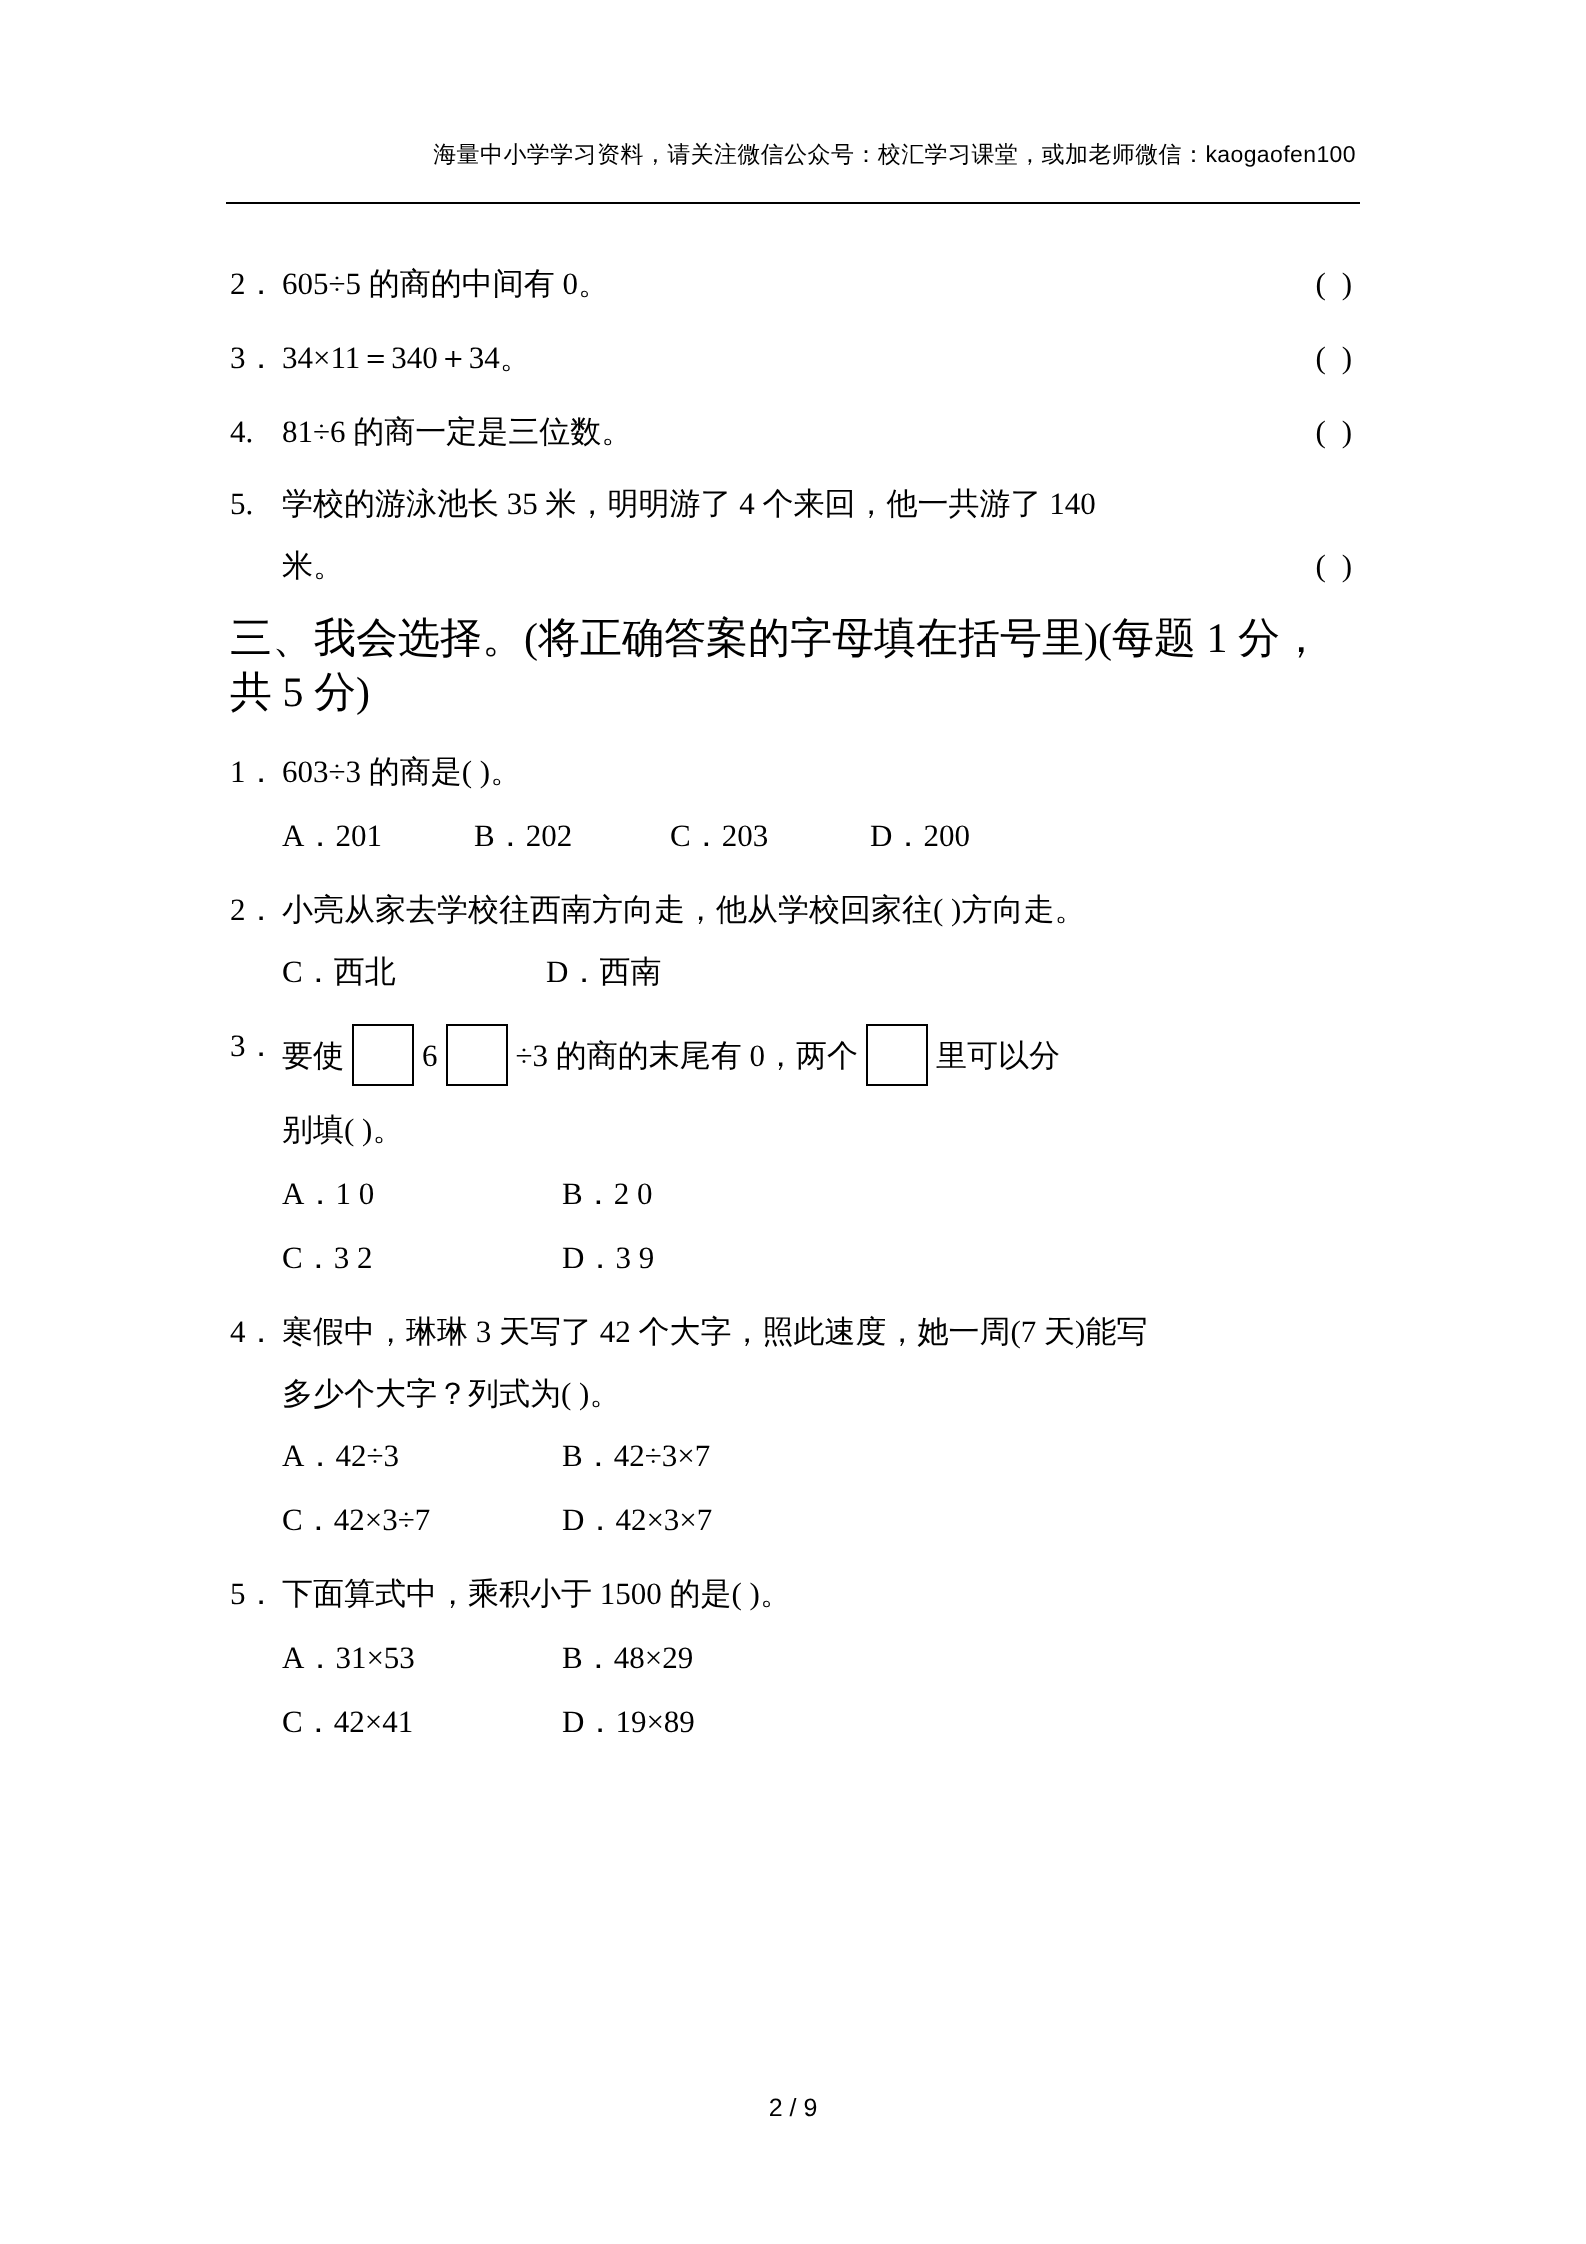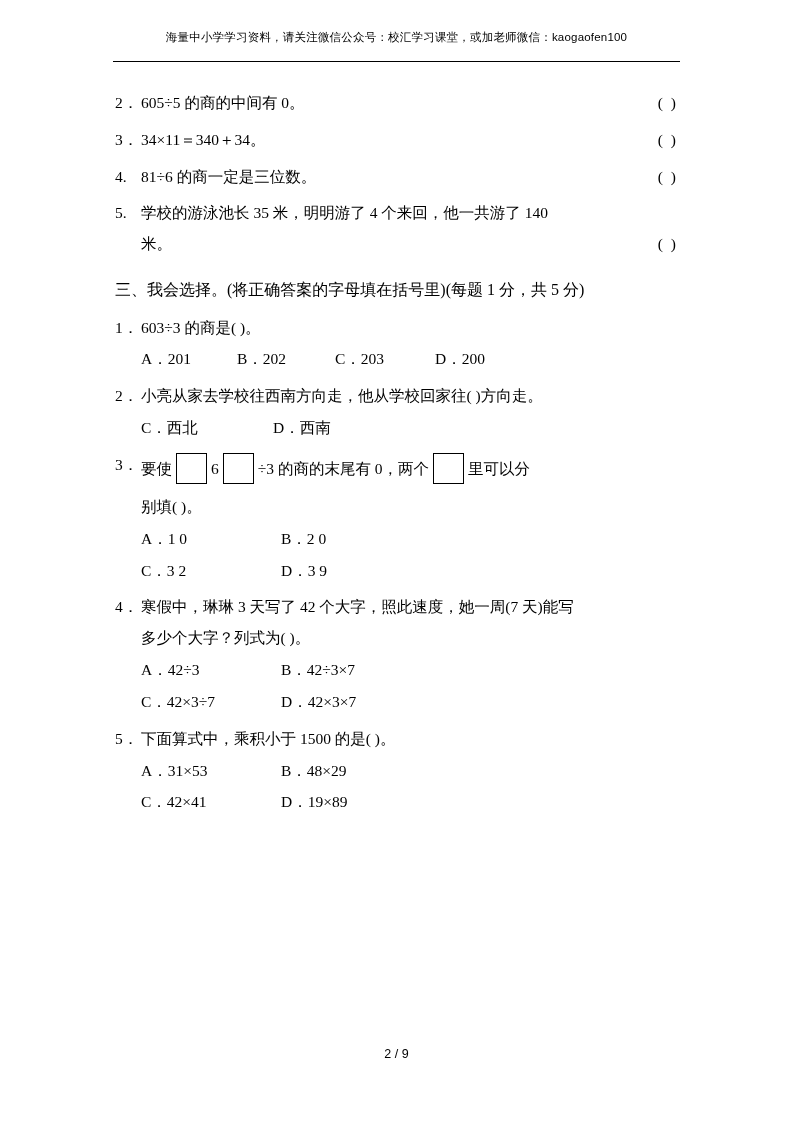--- a/index.html
+++ b/index.html
@@ -22,11 +22,11 @@
     padding: 0 115px;
   }
   .header-note {
-    text-align: center;
+    text-align: right;
     font-family: "Liberation Sans", sans-serif;
     font-size: 11.5px;
     letter-spacing: 0.2px;
-    padding-top: 30px;
+    padding-top: 70px;
     color: #000;
   }
   .header-rule {

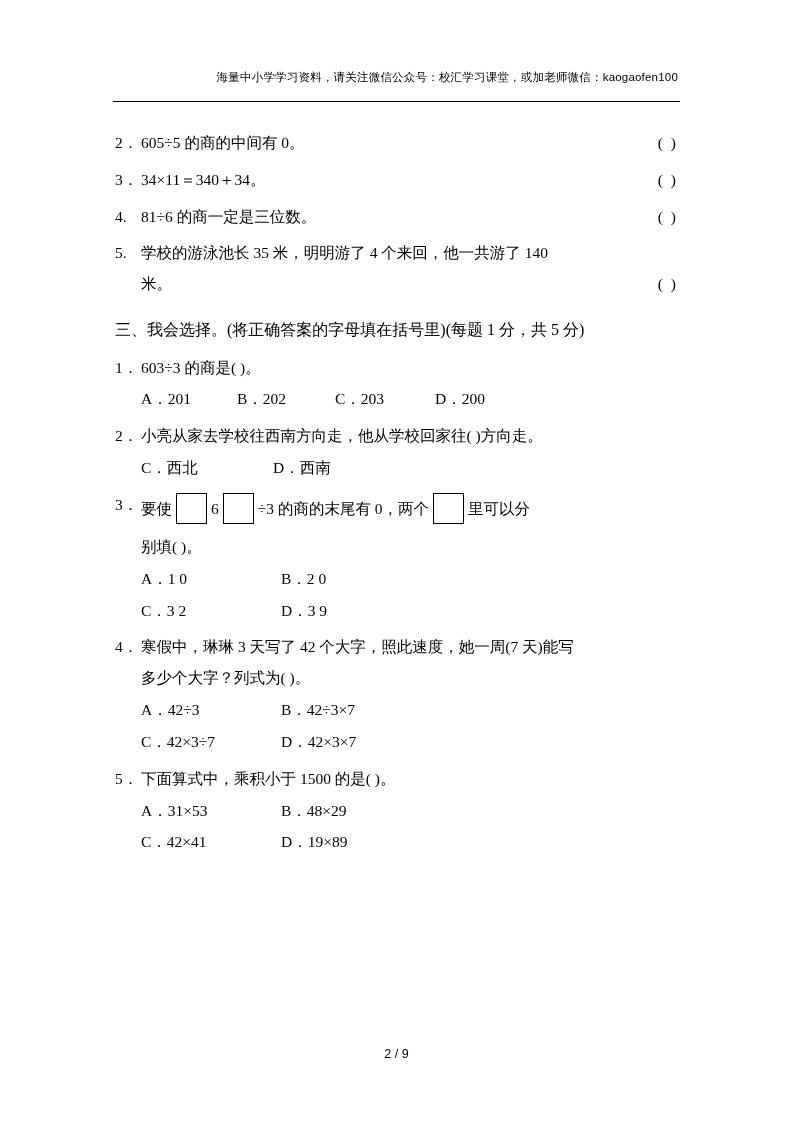--- a/index.html
+++ b/index.html
@@ -71,8 +71,8 @@
     position: relative;
   }
   .section-title {
-    margin-top: 26px;
-    font-size: 16px;
+    margin-top: 12px;
+    font-size: 21px;
   }
   .choices {
     margin-top: 12px;

